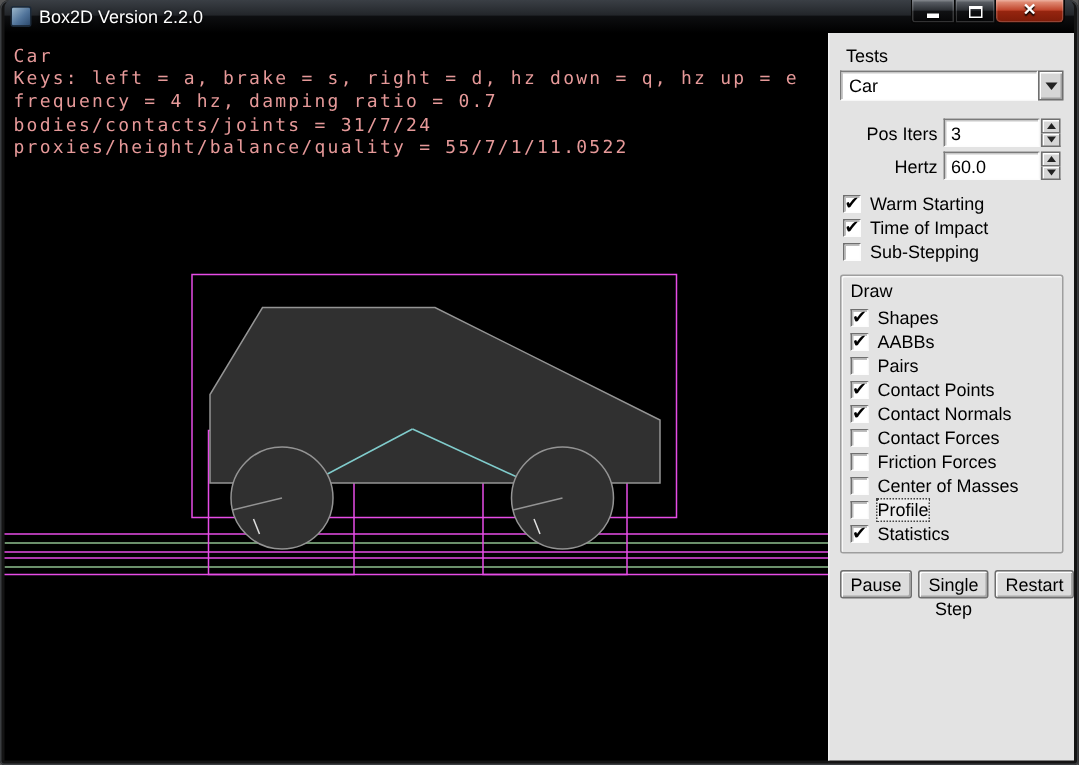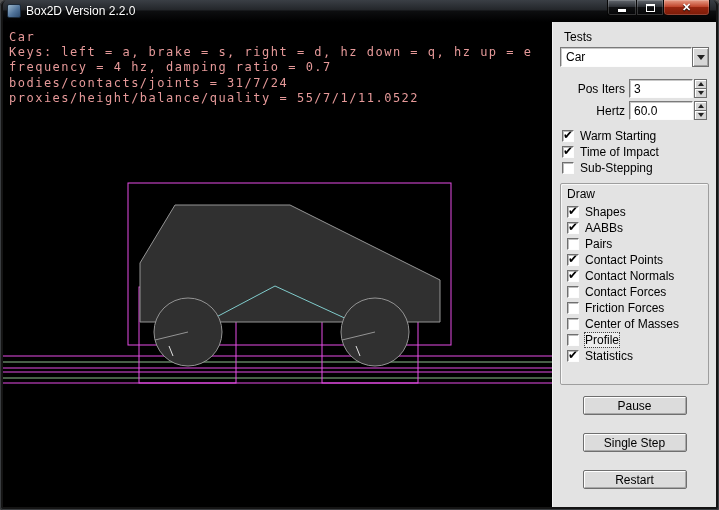--- a/index.html
+++ b/index.html
@@ -140,7 +140,7 @@
     border:1px solid #9e9e9e;
     border-radius:2px;
     box-shadow: inset 1px 1px 0 #f8f8f8;
-    padding:2px 4px 20px 4px;
+    padding:2px 4px 4px 4px;
   }
   .groupbox .lbl { margin:1px 0 3px 2px; }
 

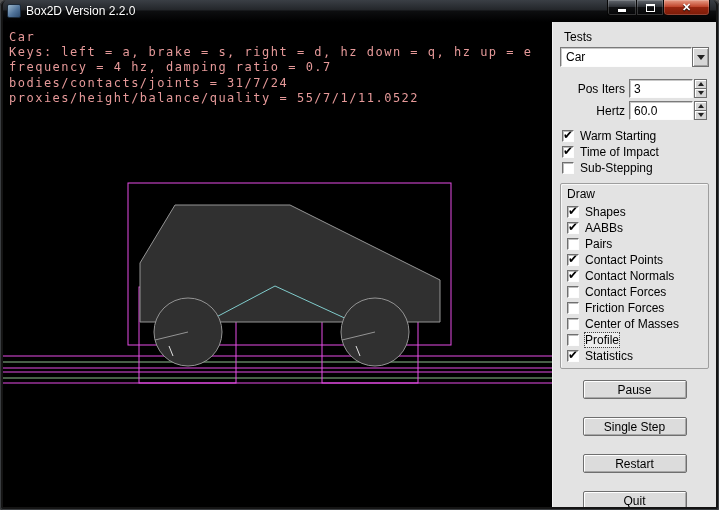--- a/index.html
+++ b/index.html
@@ -144,7 +144,7 @@
   }
   .groupbox .lbl { margin:1px 0 3px 2px; }
 
-  .btn-stack { margin-top:11px; display:flex; flex-direction:column; align-items:center; gap:18px; }
+  .btn-stack { margin-top:11px; display:flex; flex-direction:row; align-items:center; gap:4px; }
   .glui-btn {
     width:104px; height:19px;
     background:#dcdcdc;

